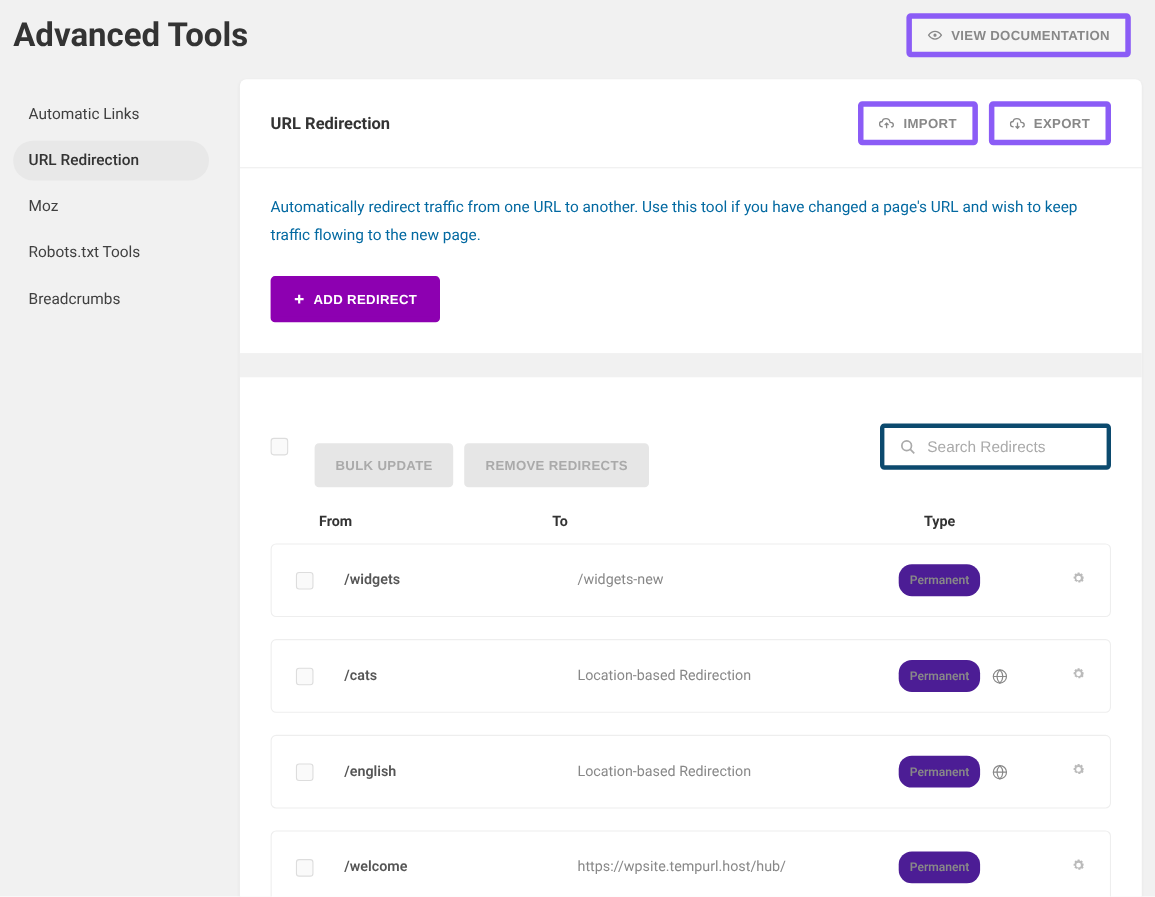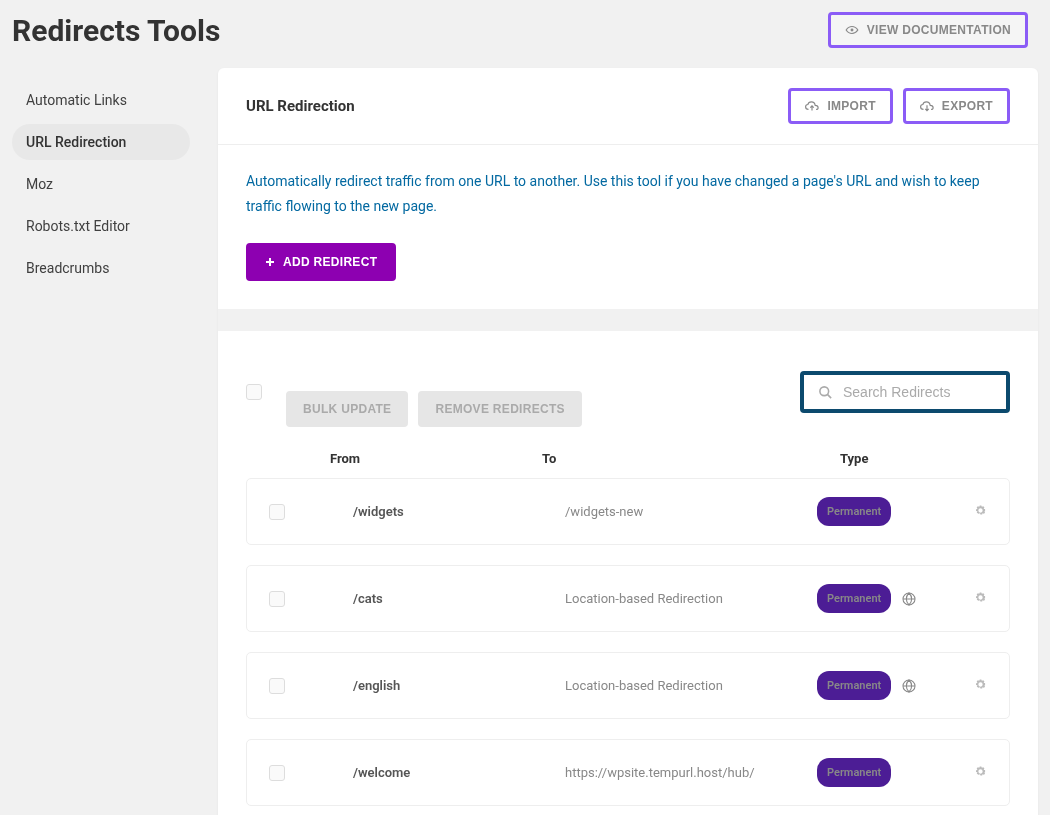--- a/index.html
+++ b/index.html
@@ -217,7 +217,7 @@
 
 <div class="page">
   <div class="header-row">
-    <h1 class="page-title">Redirects Tools</h1>
+    <h1 class="page-title">Advanced Tools</h1>
     <button class="btn doc">
       <span class="eye-icon">
         <svg width="14" height="10" viewBox="0 0 24 16" fill="none" stroke="#888" stroke-width="2">

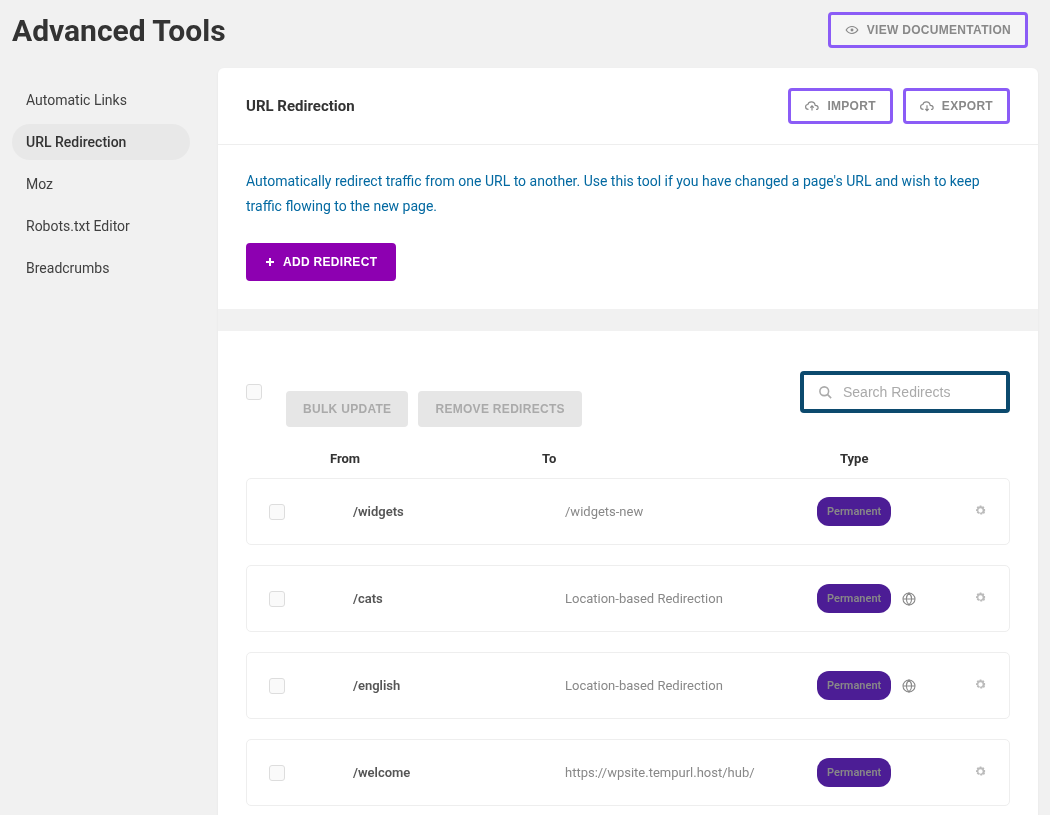--- a/index.html
+++ b/index.html
@@ -26,7 +26,7 @@
     color: #333;
   }
   .btn {
-    border: 3px solid #8b5cf6;
+    border: 5px solid #8b5cf6;
     background: #fff;
     border-radius: 4px;
     font-size: 12px;

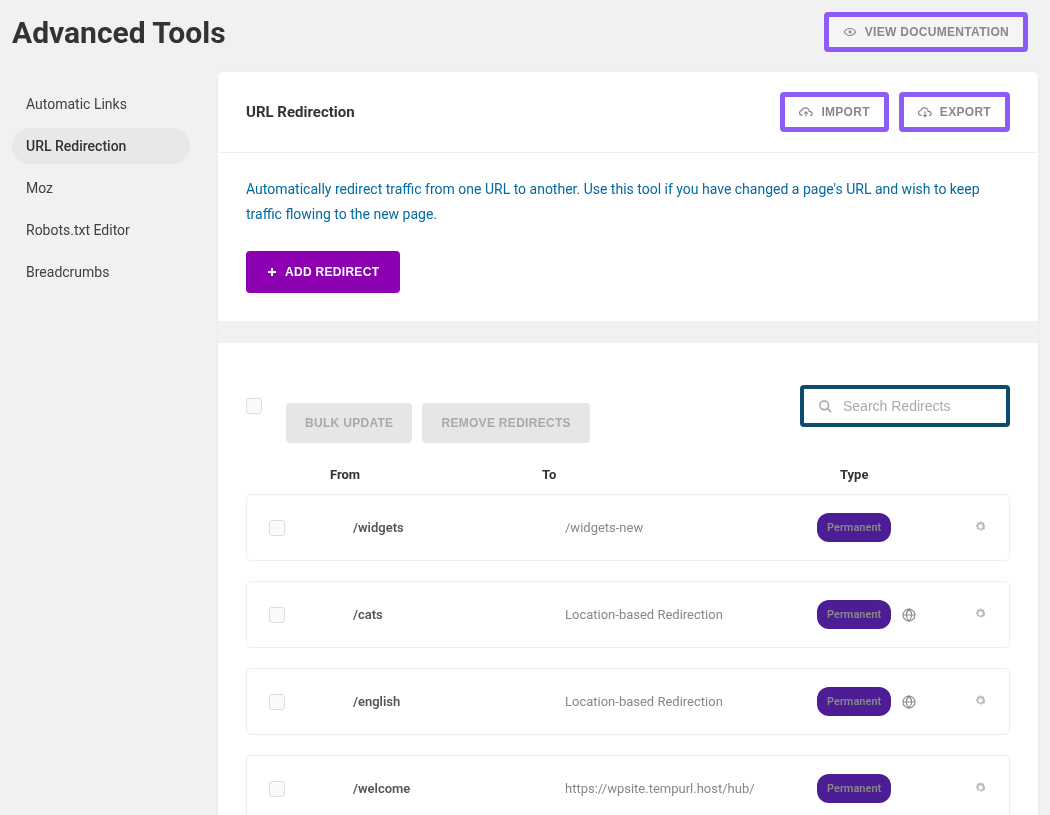--- a/index.html
+++ b/index.html
@@ -234,7 +234,7 @@
       <div class="nav-item">Automatic Links</div>
       <div class="nav-item active">URL Redirection</div>
       <div class="nav-item">Moz</div>
-      <div class="nav-item">Robots.txt Editor</div>
+      <div class="nav-item">Robots.txt Tools</div>
       <div class="nav-item">Breadcrumbs</div>
     </div>
 

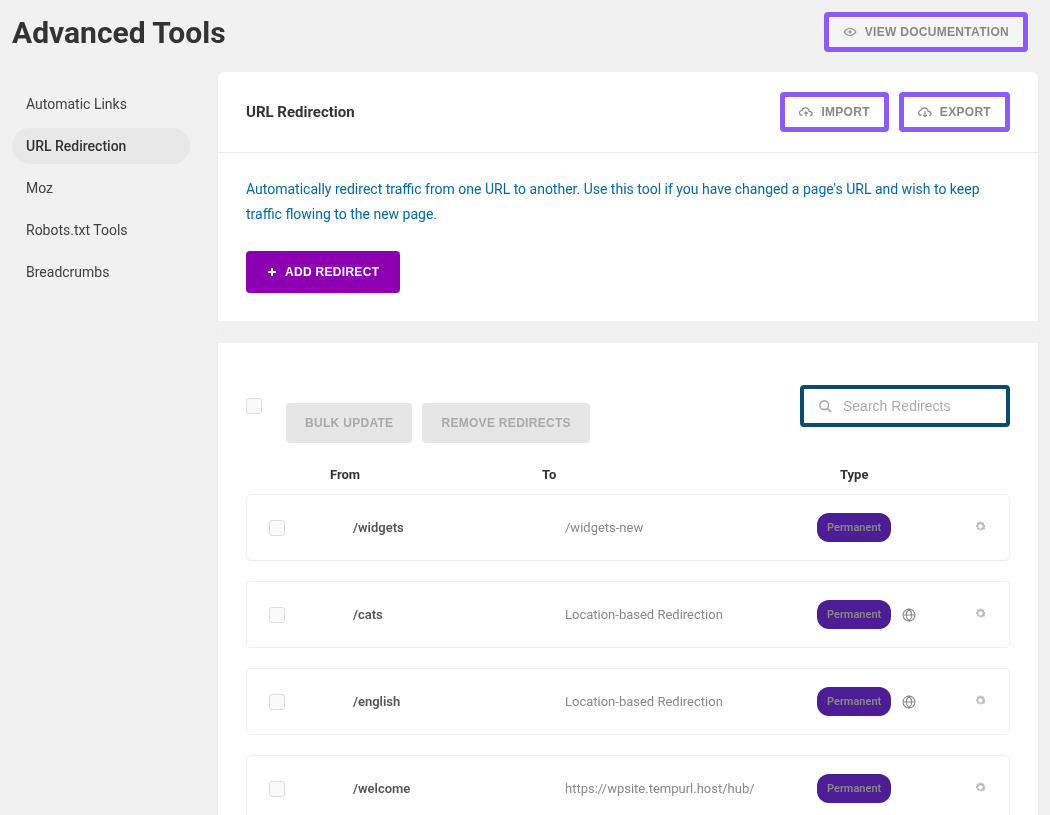--- a/index.html
+++ b/index.html
@@ -160,7 +160,7 @@
     color: #333;
   }
   .col-check { width: 44px; }
-  .col-from { width: 212px; margin-left: 40px; }
+  .col-from { width: 212px; }
   .col-to { flex: 1; }
   .col-type { width: 140px; }
   .col-gear { width: 30px; text-align: right; }

